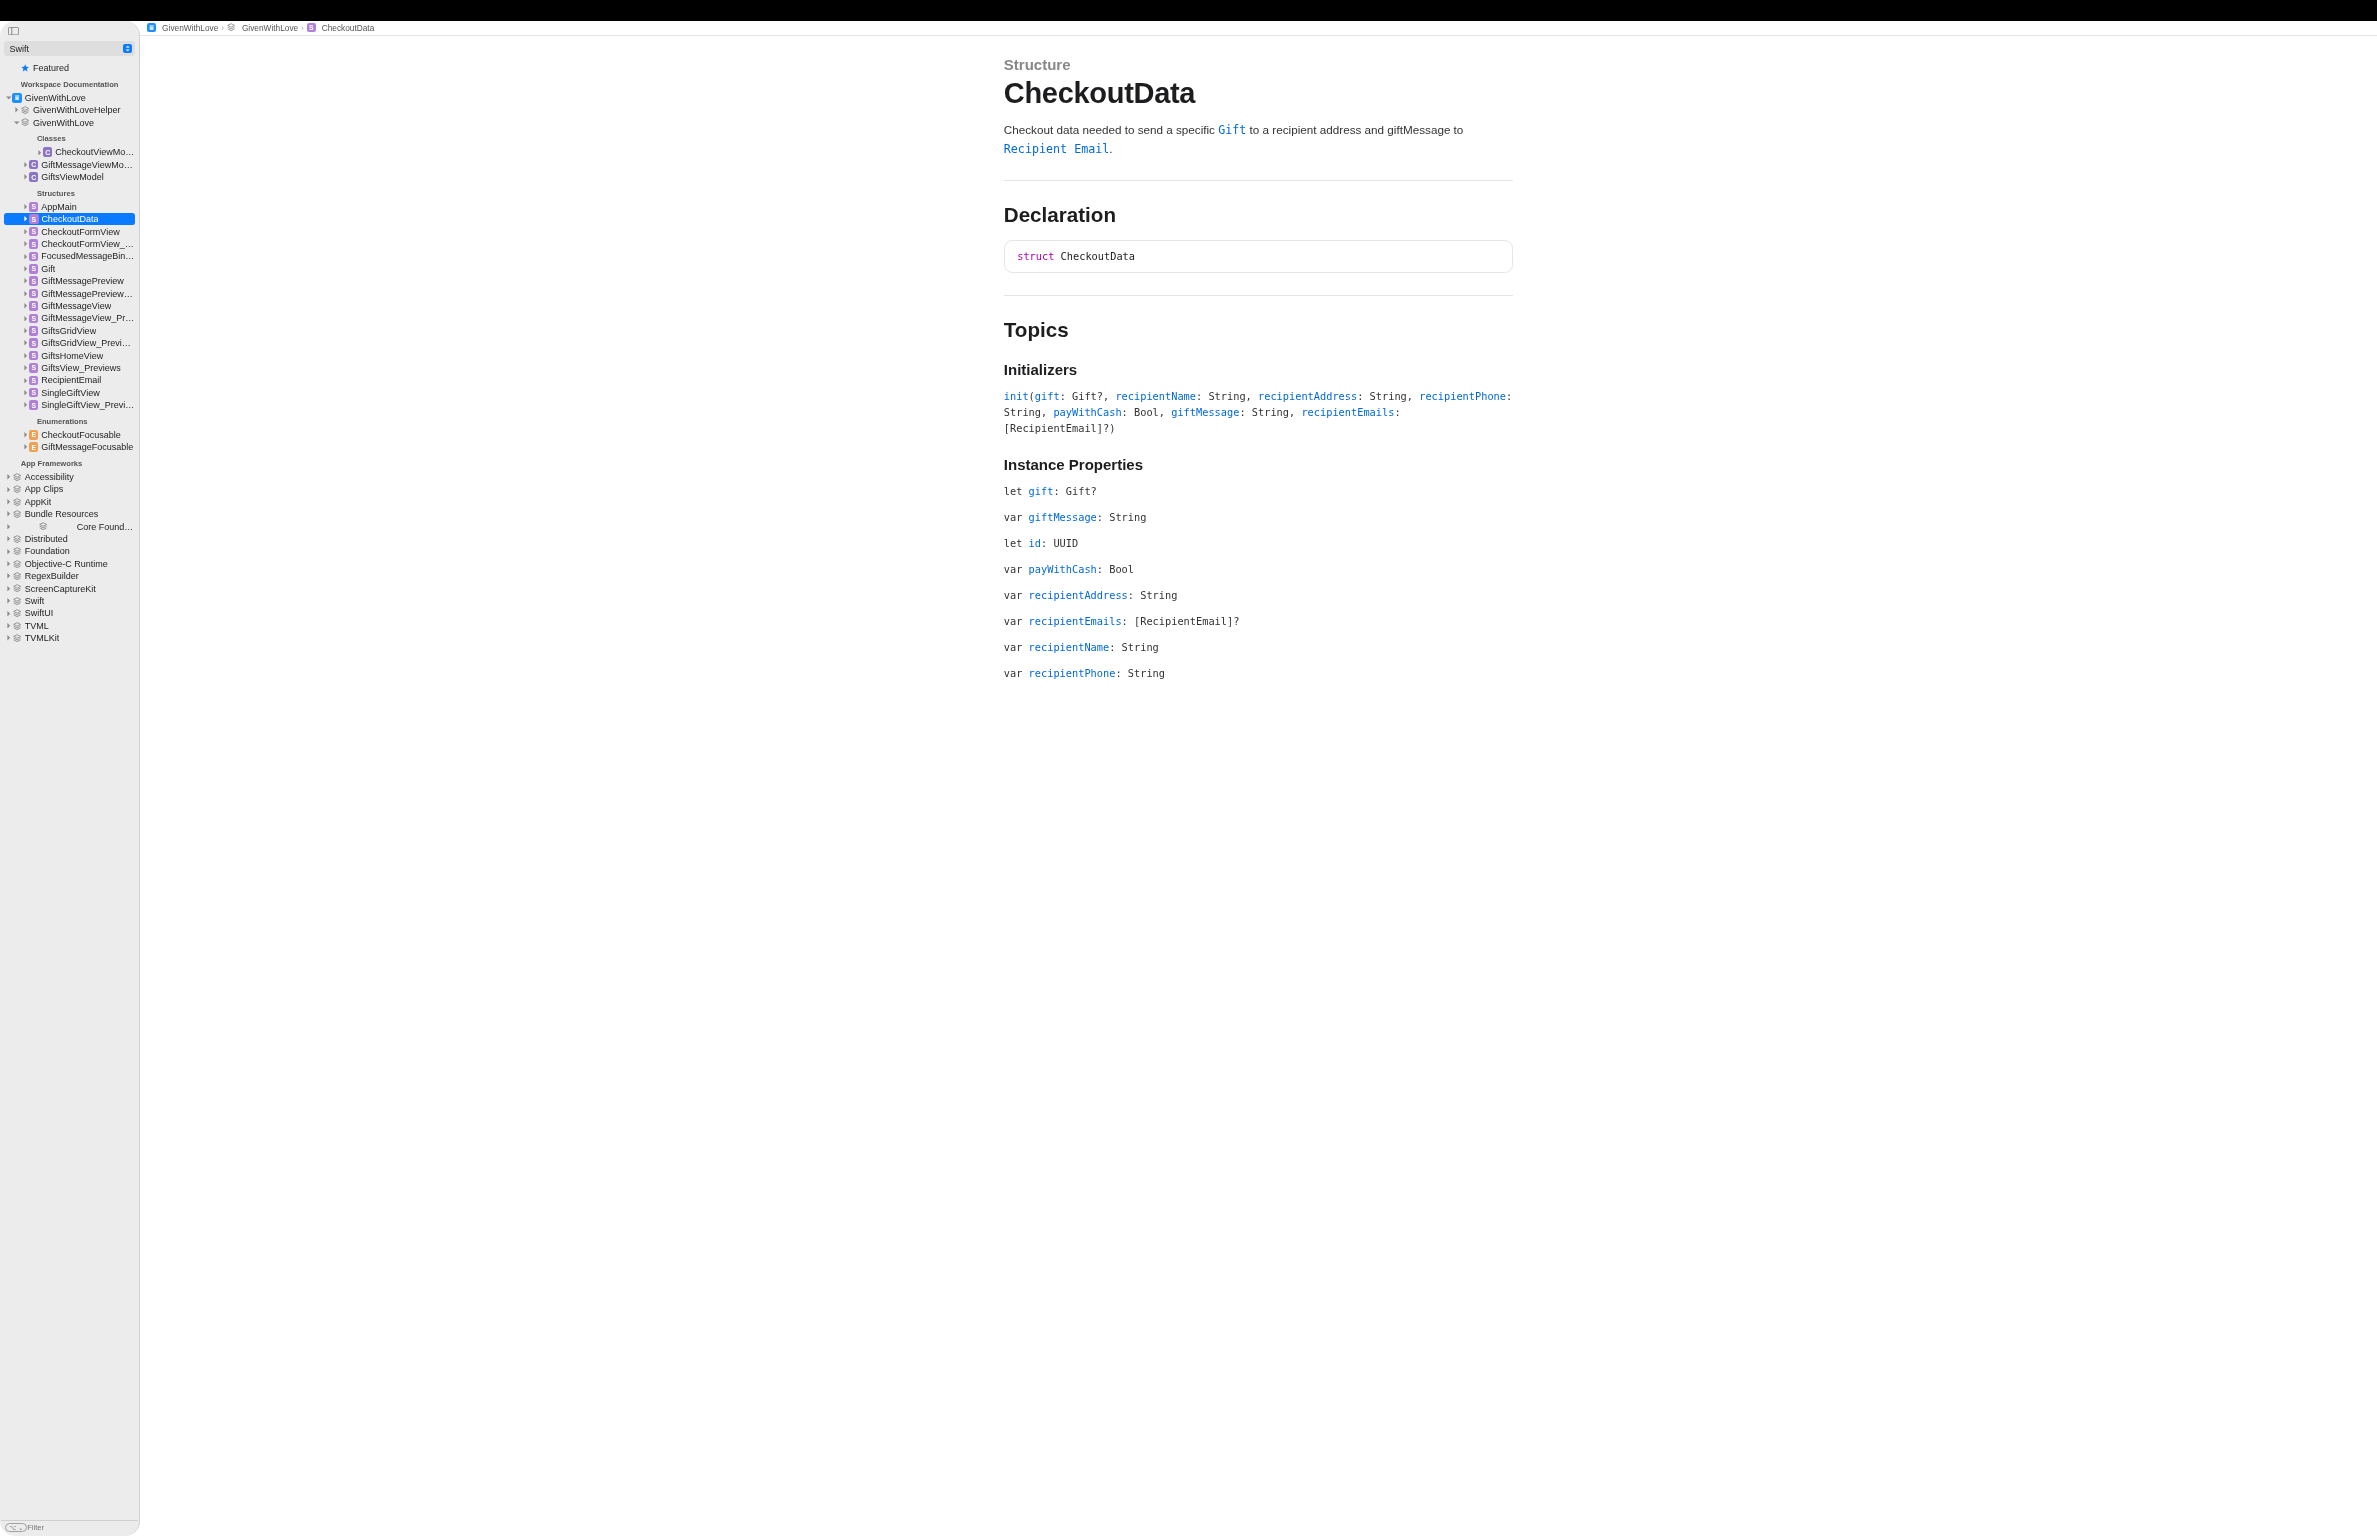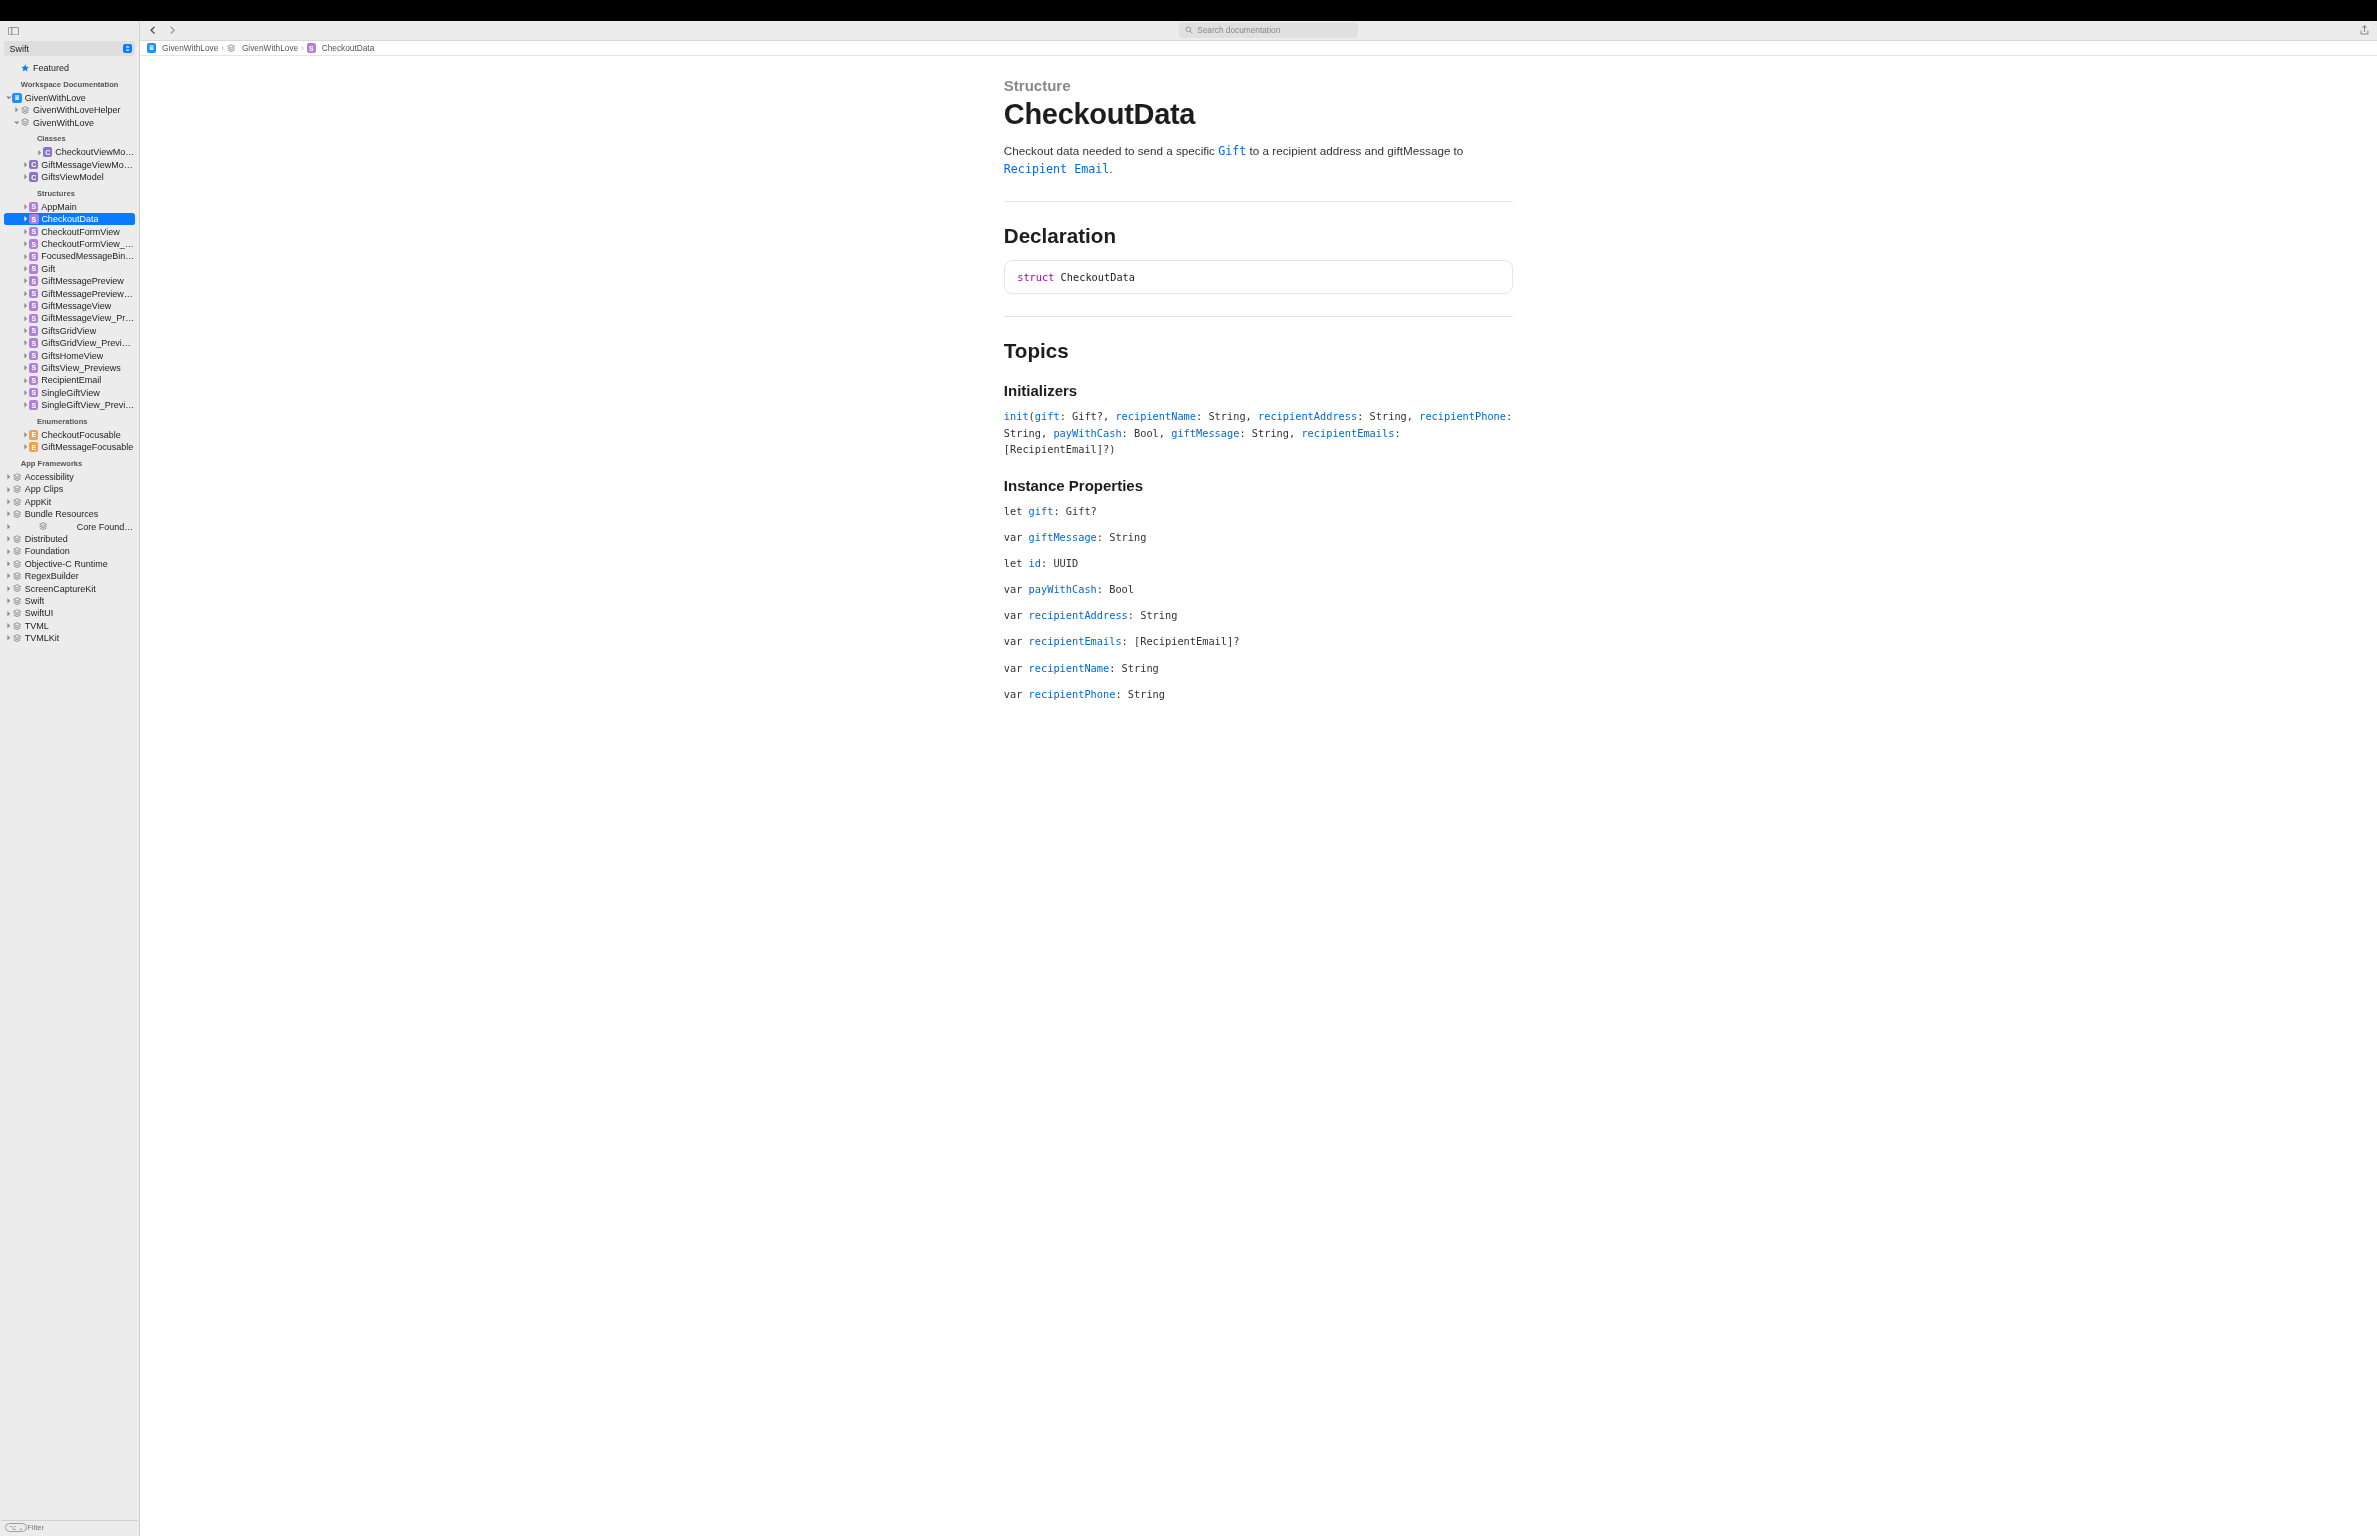--- a/index.html
+++ b/index.html
@@ -745,30 +745,6 @@
     </div>
 
     <div class="content-col">
-      <div class="content-toolbar">
-        <div class="navbtn active">
-          <svg width="8.3" height="8.3" viewBox="0 0 12 12">
-              <polyline points="8,1 3,6 8,11"></polyline>
-            </svg>
-        </div>
-        <div class="navbtn">
-          <svg width="8.3" height="8.3" viewBox="0 0 12 12">
-              <polyline points="4,1 9,6 4,11"></polyline>
-            </svg>
-        </div>
-        <div class="search">
-          <svg viewBox="0 0 16 16">
-              <circle cx="6.5" cy="6.5" r="4.5" fill="none" stroke="#888" stroke-width="1.5"></circle>
-              <line x1="10" y1="10" x2="14" y2="14" stroke="#888" stroke-width="1.5"></line>
-            </svg>
-          <span>Search documentation</span>
-        </div>
-        <div class="share">
-          <svg viewBox="0 0 16 16">
-              <path d="M8 10 V1 M5 4 L8 1 L11 4 M3 8 v5 h10 v-5"></path>
-            </svg>
-        </div>
-      </div>
 
       <div class="breadcrumbs" id="crumbs">
           <span class="crumb">

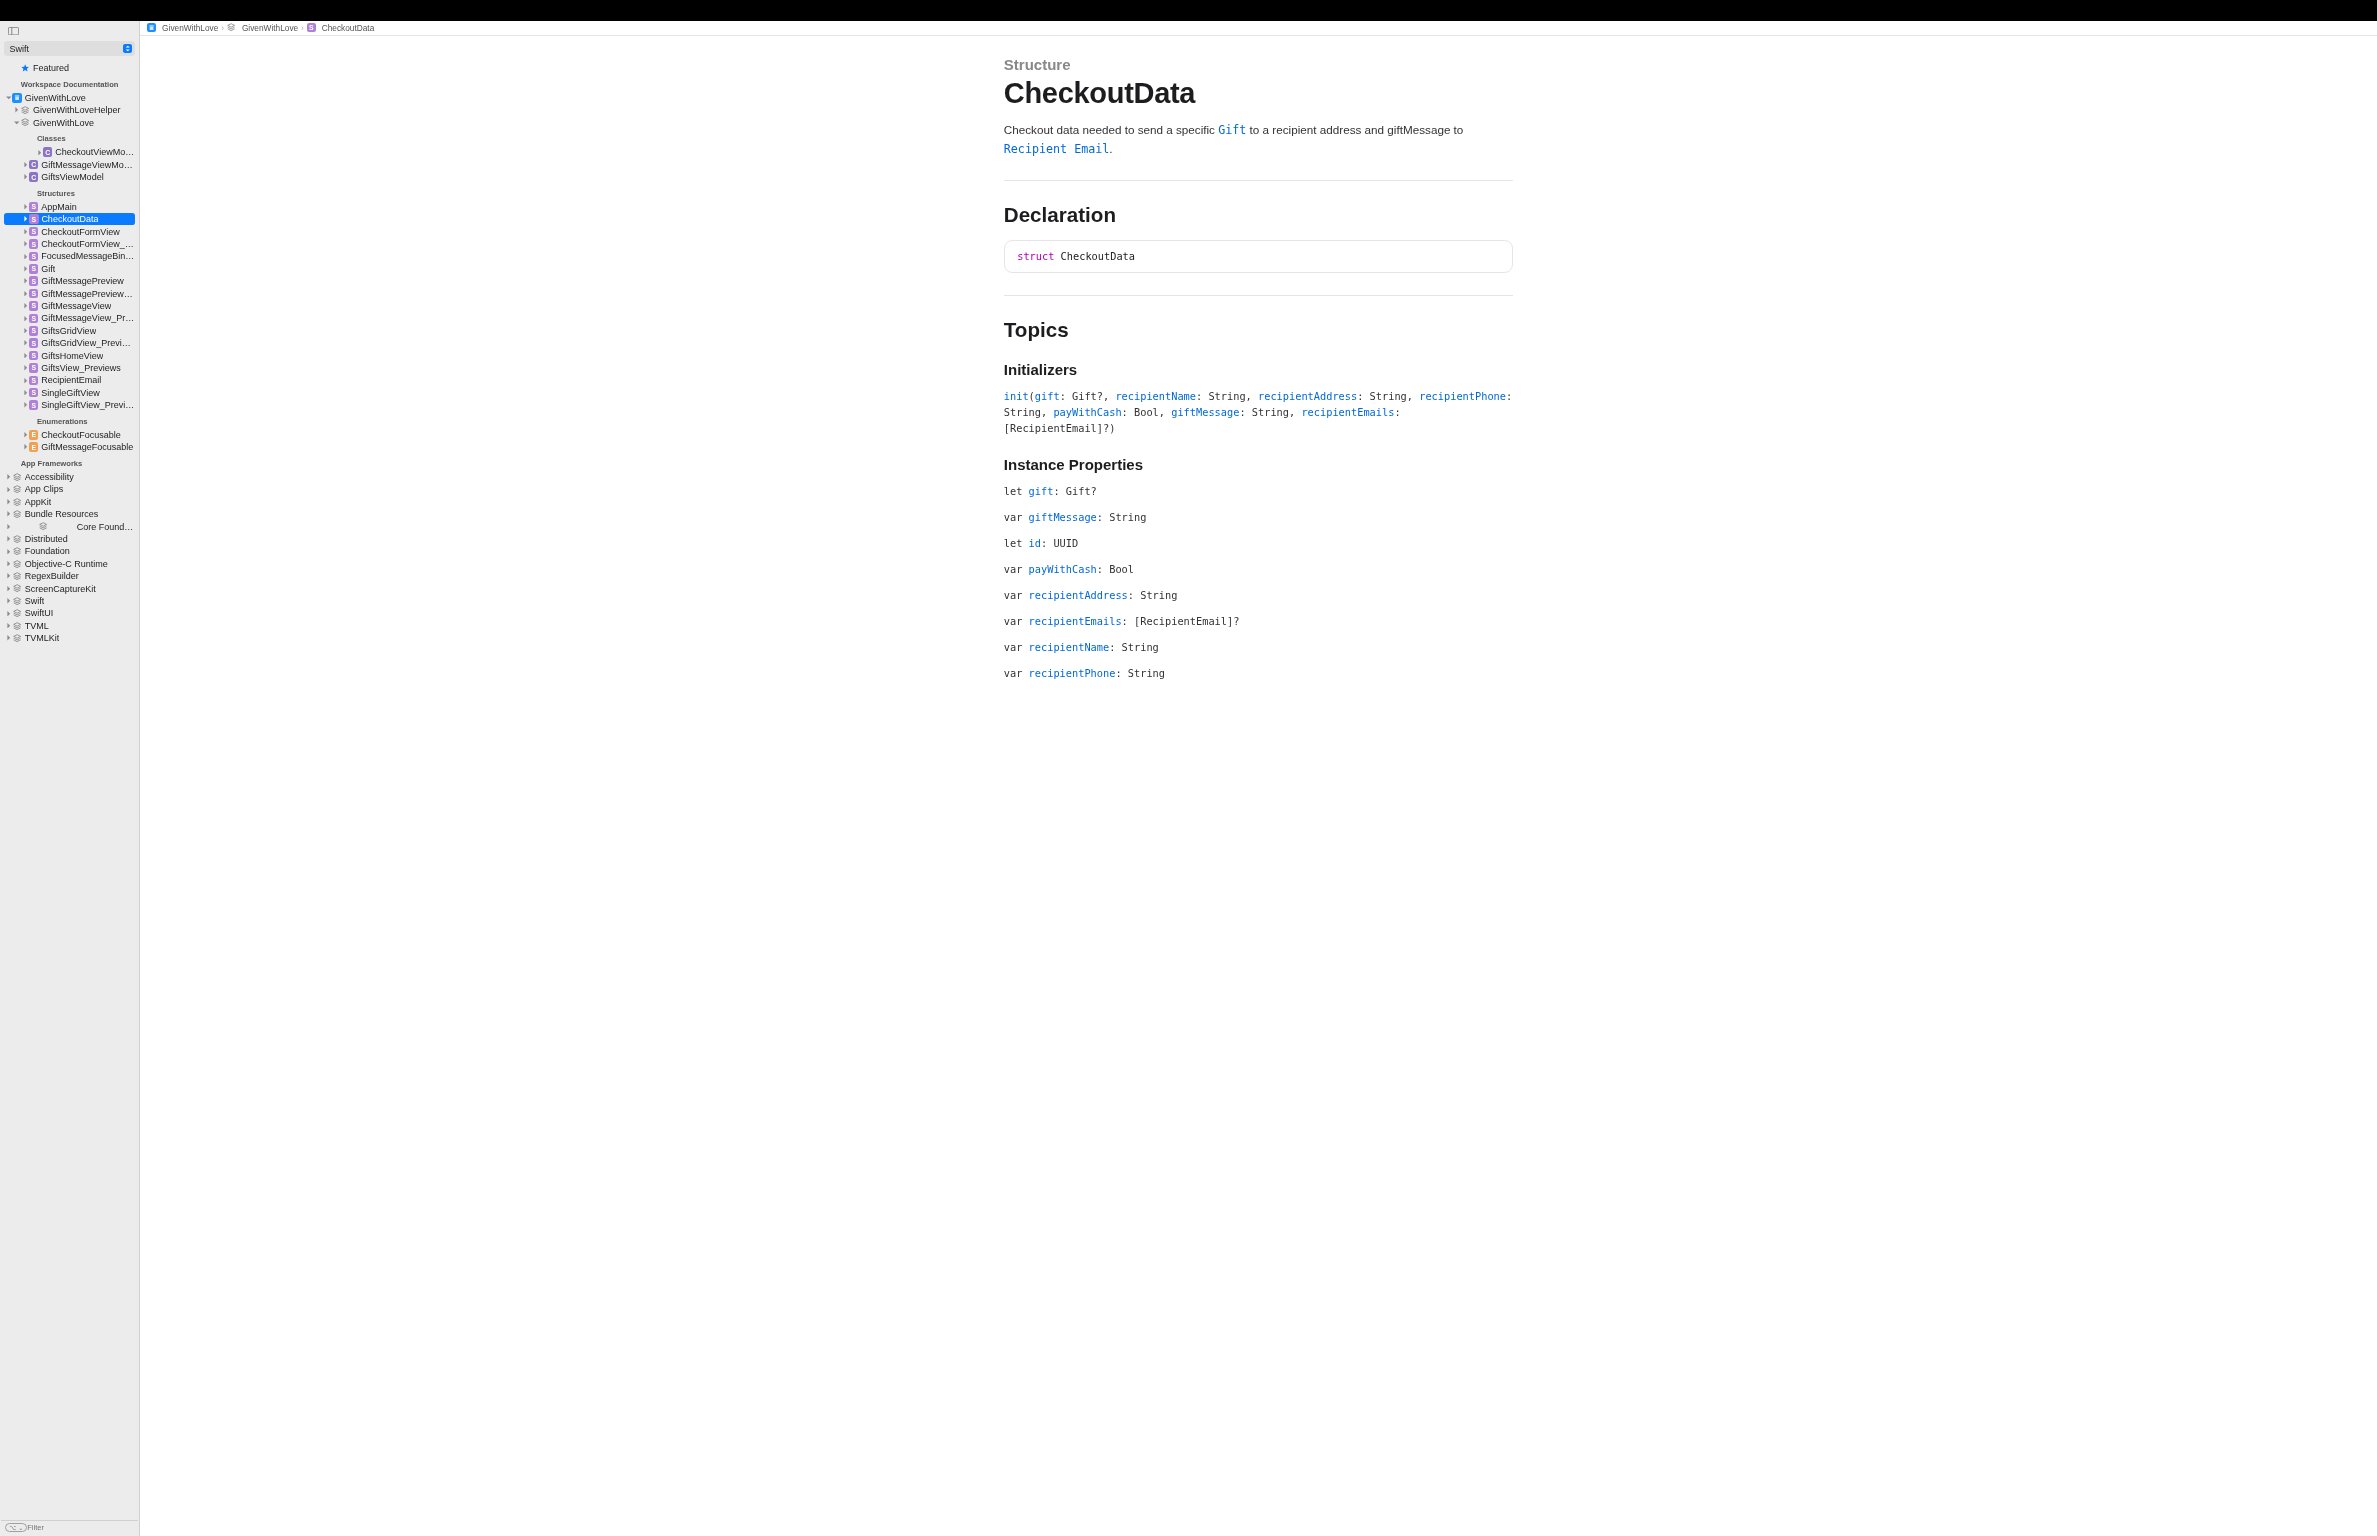--- a/index.html
+++ b/index.html
@@ -32,6 +32,7 @@
   display: flex;
   flex-direction: column;
   flex-shrink: 0;
+  border-radius: 15px;
 }
 .sidebar-toolbar {
   height: 20.6px;

